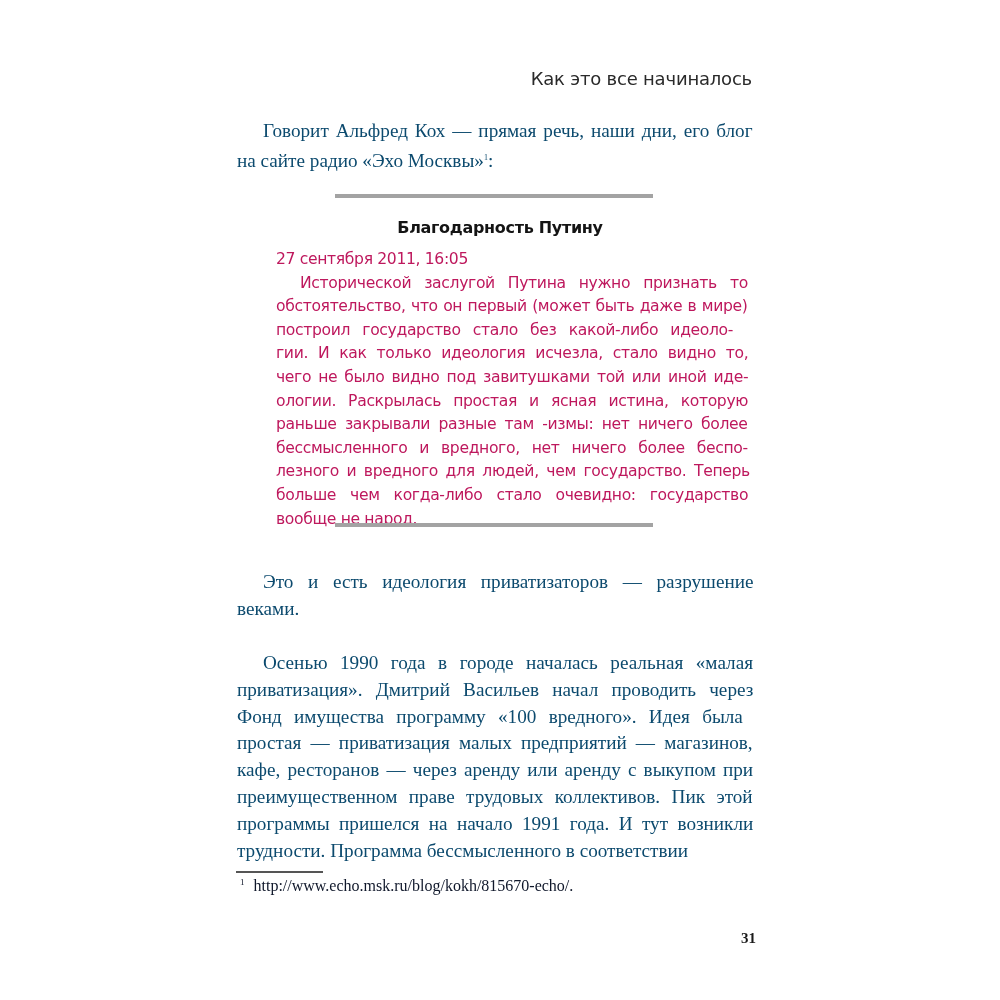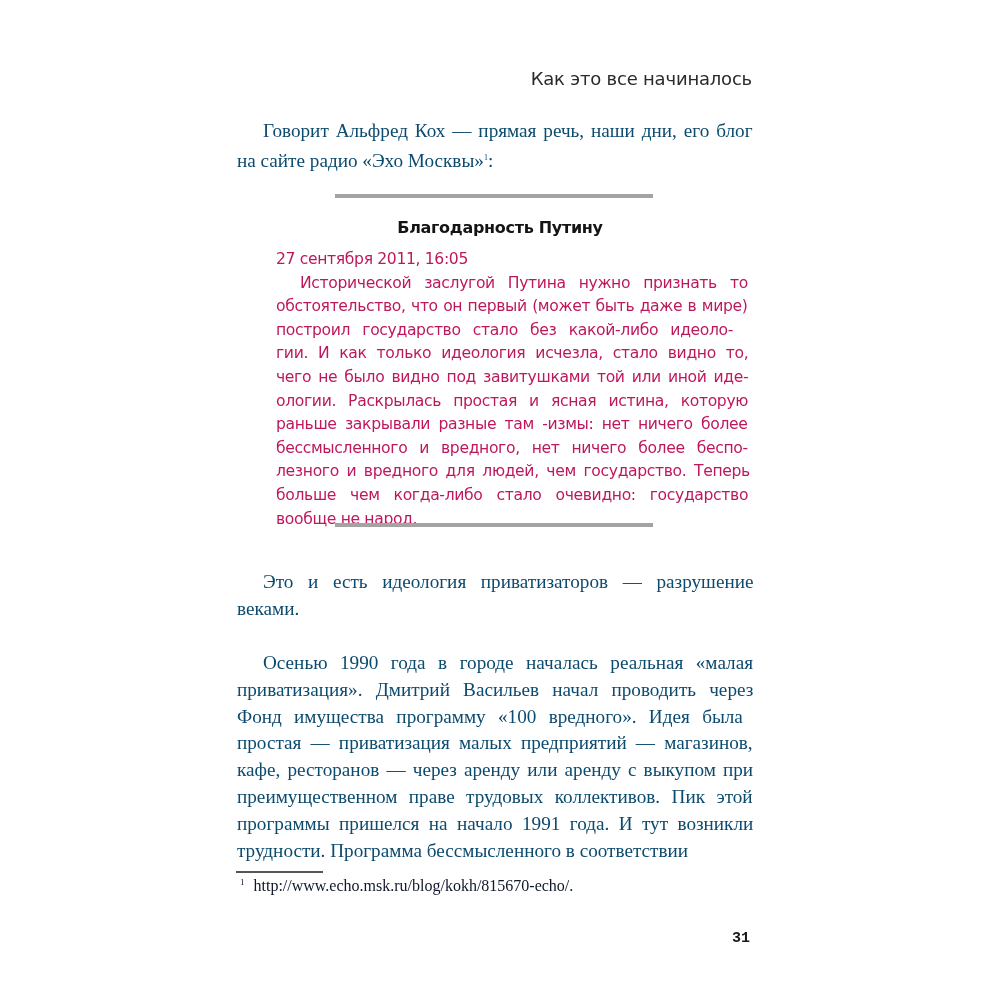--- a/index.html
+++ b/index.html
@@ -34,8 +34,8 @@
   }
   .footnote sup { font-size: 9px; vertical-align: 6px; margin-right: 9px; }
   .page-number {
-    position: absolute; top: 930px; right: 250px;
-    font-family: Liberation Mono, monospace; font-weight: bold; font-size: 15px; color: #1a1a1a; text-align: right;
+    position: absolute; top: 930px; right: 244px;
+    font-family: Liberation Serif, serif; font-weight: bold; font-size: 15px; color: #1a1a1a; text-align: right;
   }
   sup.ref { font-size: 8px; vertical-align: 7px; }
 </style>

